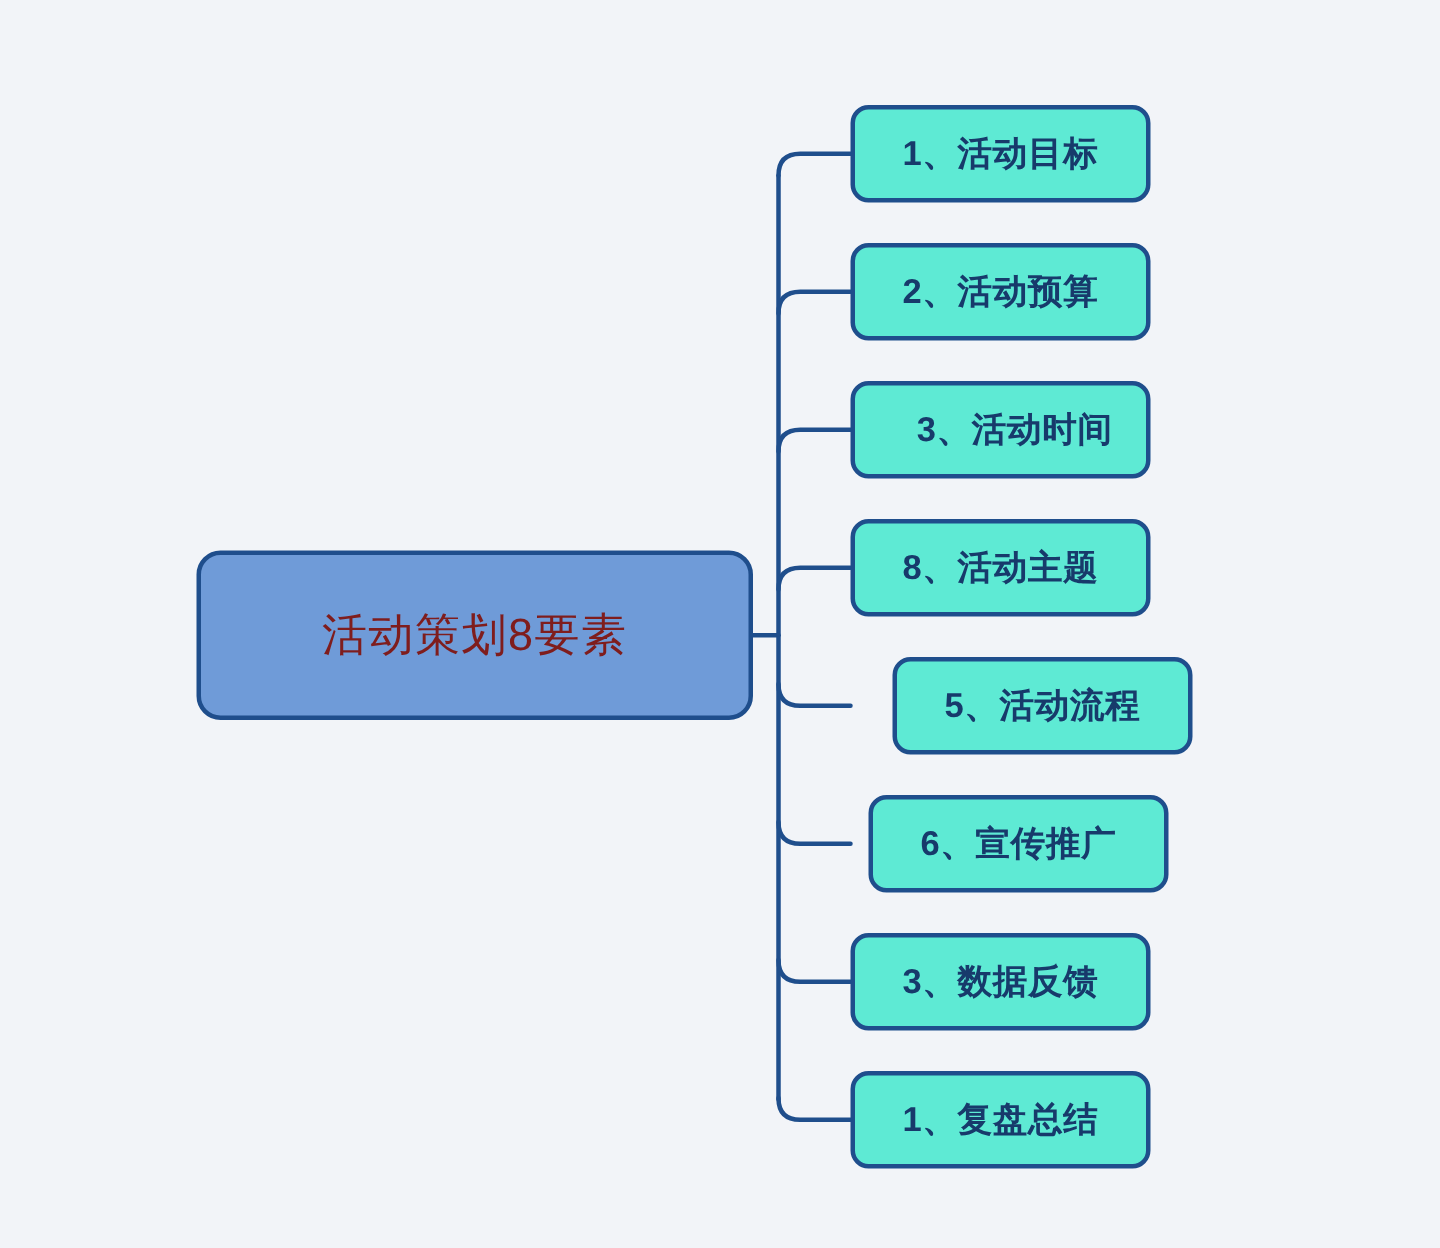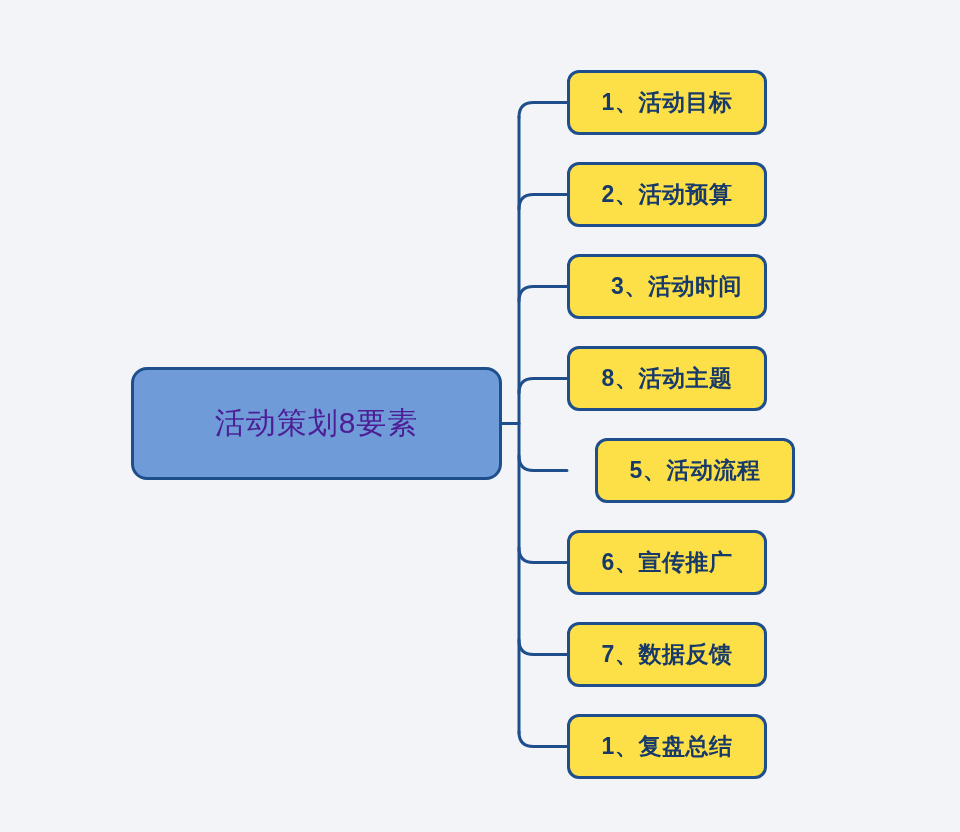--- a/index.html
+++ b/index.html
@@ -58,7 +58,7 @@
     left: 567px;
     width: 200px;
     height: 65px;
-    background: #fde047;
+    background: #5eead4;
     border: 3px solid #1f4e8c;
     border-radius: 12px;
     color: #173a6b;

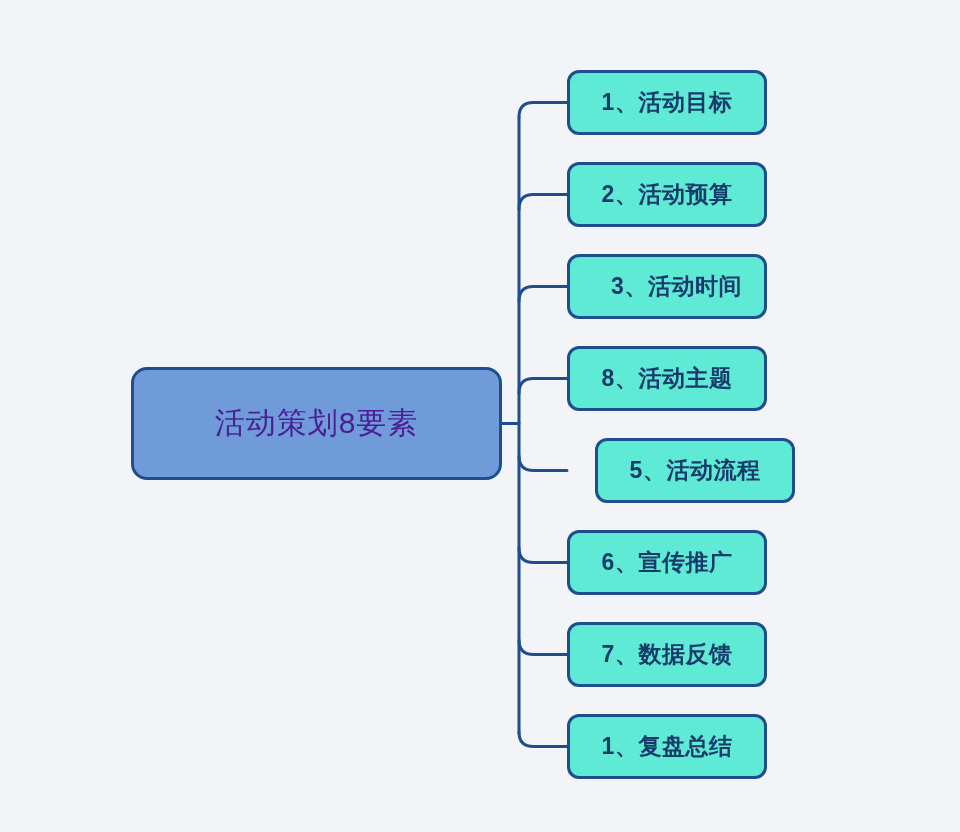--- a/index.html
+++ b/index.html
@@ -48,7 +48,7 @@
     background: #6f9bd8;
     border: 3px solid #1f4e8c;
     border-radius: 16px;
-    color: #4c1d95;
+    color: #7f1d1d;
     font-size: 30px;
     font-weight: 400;
     letter-spacing: 1px;

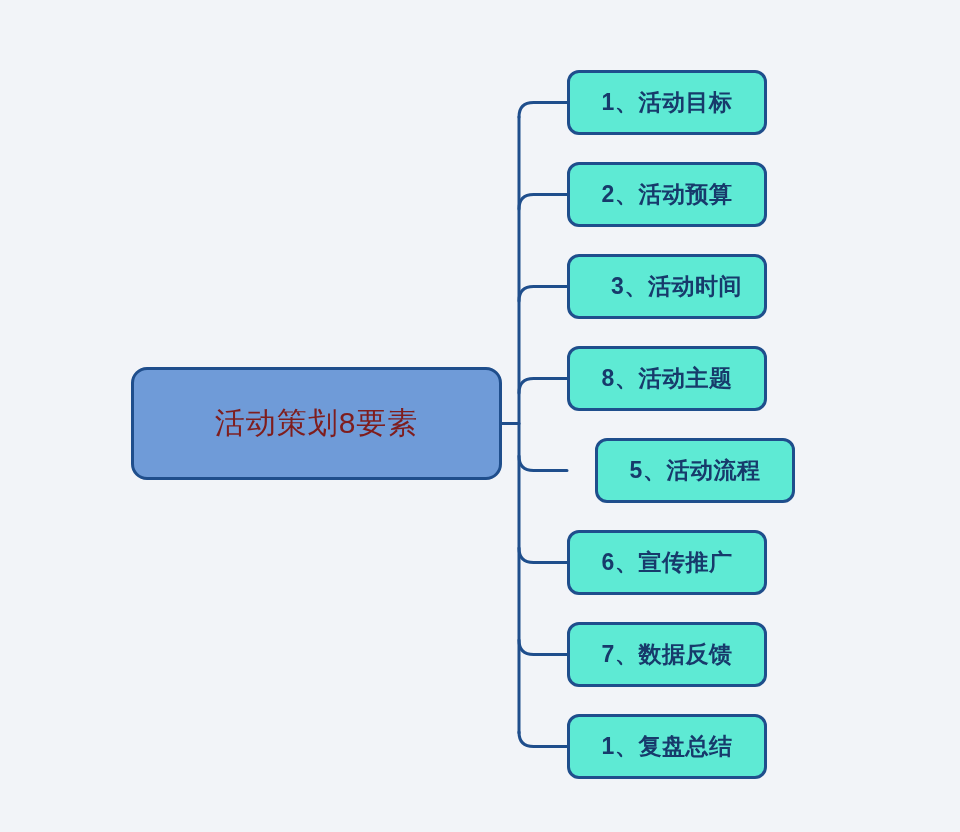--- a/index.html
+++ b/index.html
@@ -71,7 +71,7 @@
   .child-3 { top: 254px; padding-left: 19px; }
   .child-4 { top: 346px; }
   .child-5 { top: 438px; margin-left: 28px; }
-  .child-6 { top: 530px; }
+  .child-6 { top: 530px; margin-left: 12px; }
   .child-7 { top: 622px; }
   .child-8 { top: 714px; }
 

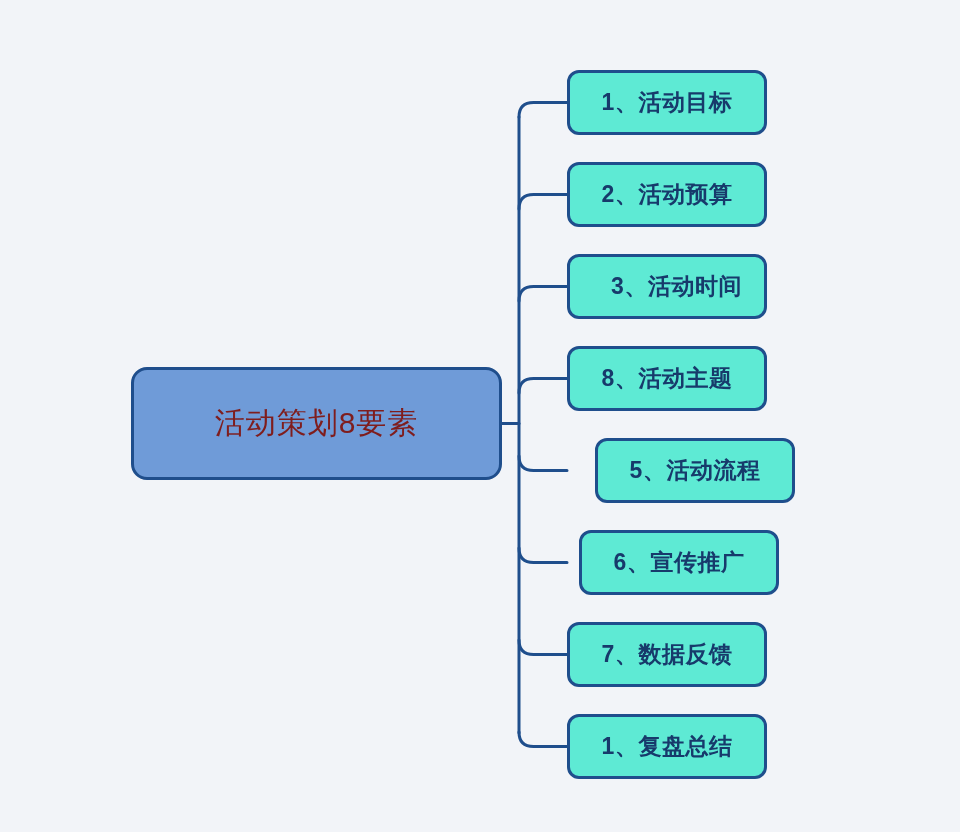--- a/index.html
+++ b/index.html
@@ -126,7 +126,7 @@
     <span class="node-label">6、宣传推广</span>
   </div>
   <div class="node node-child child-7">
-    <span class="node-label">7、数据反馈</span>
+    <span class="node-label">3、数据反馈</span>
   </div>
   <div class="node node-child child-8">
     <span class="node-label">1、复盘总结</span>

